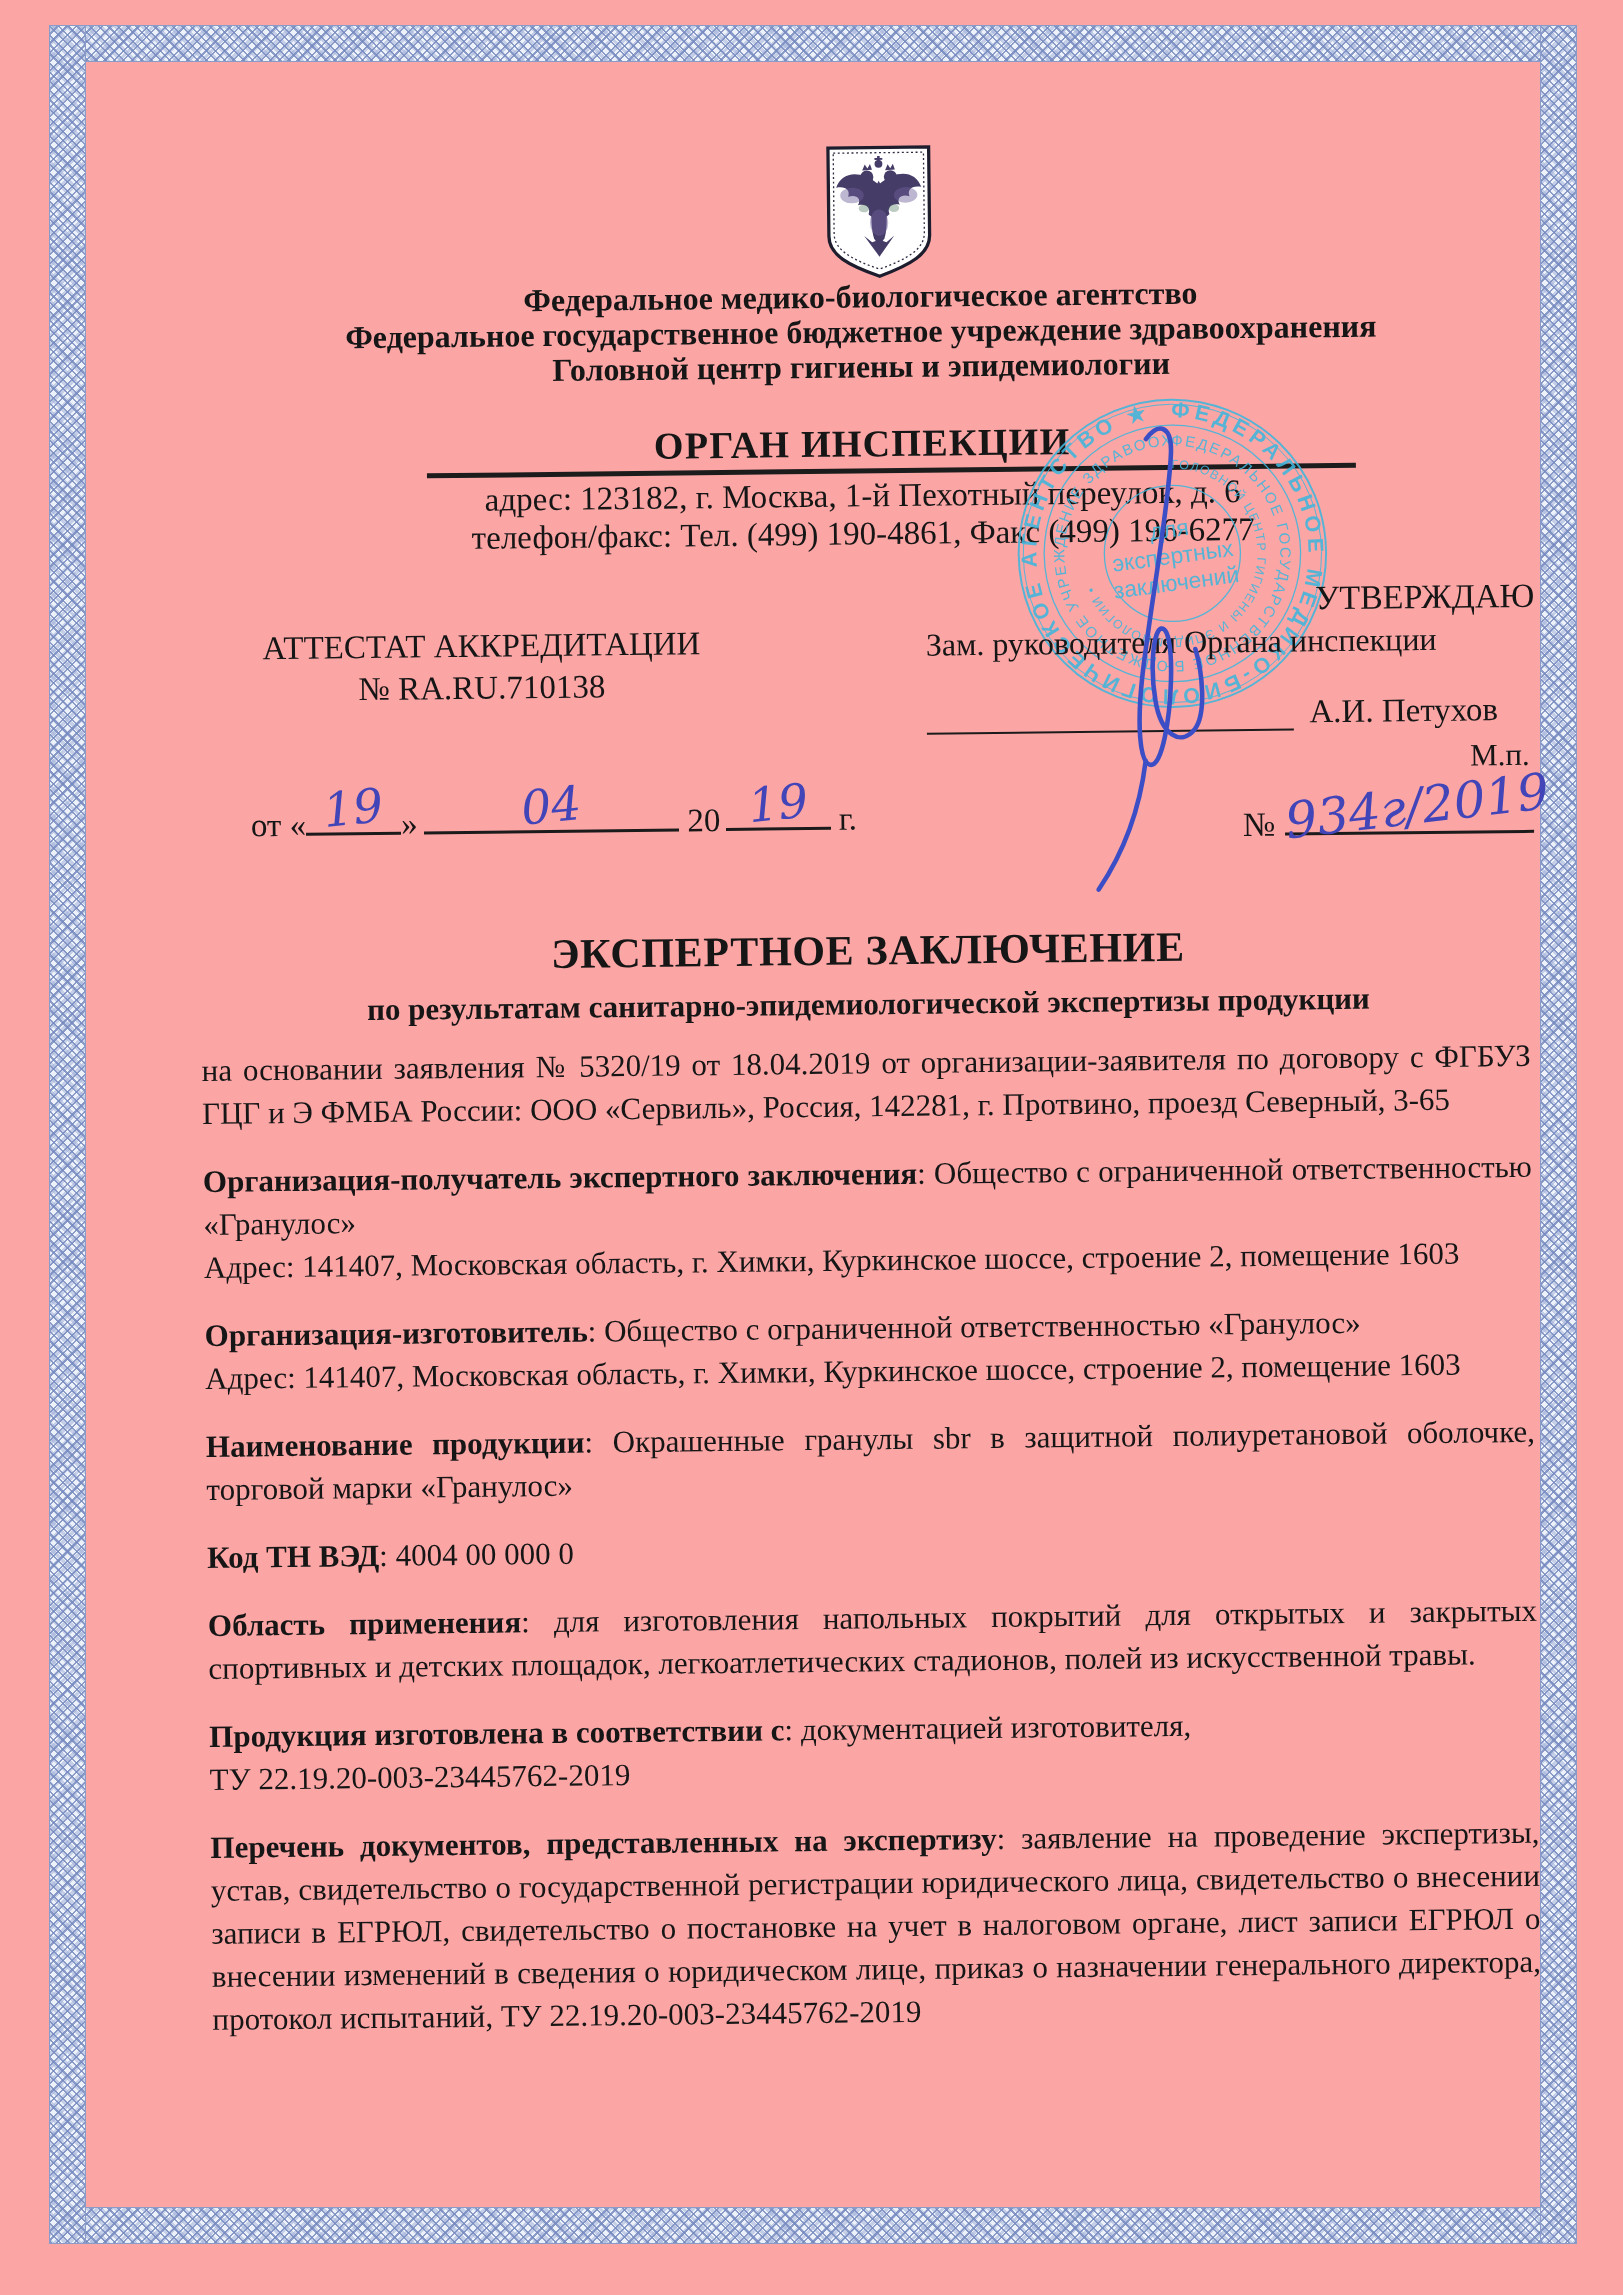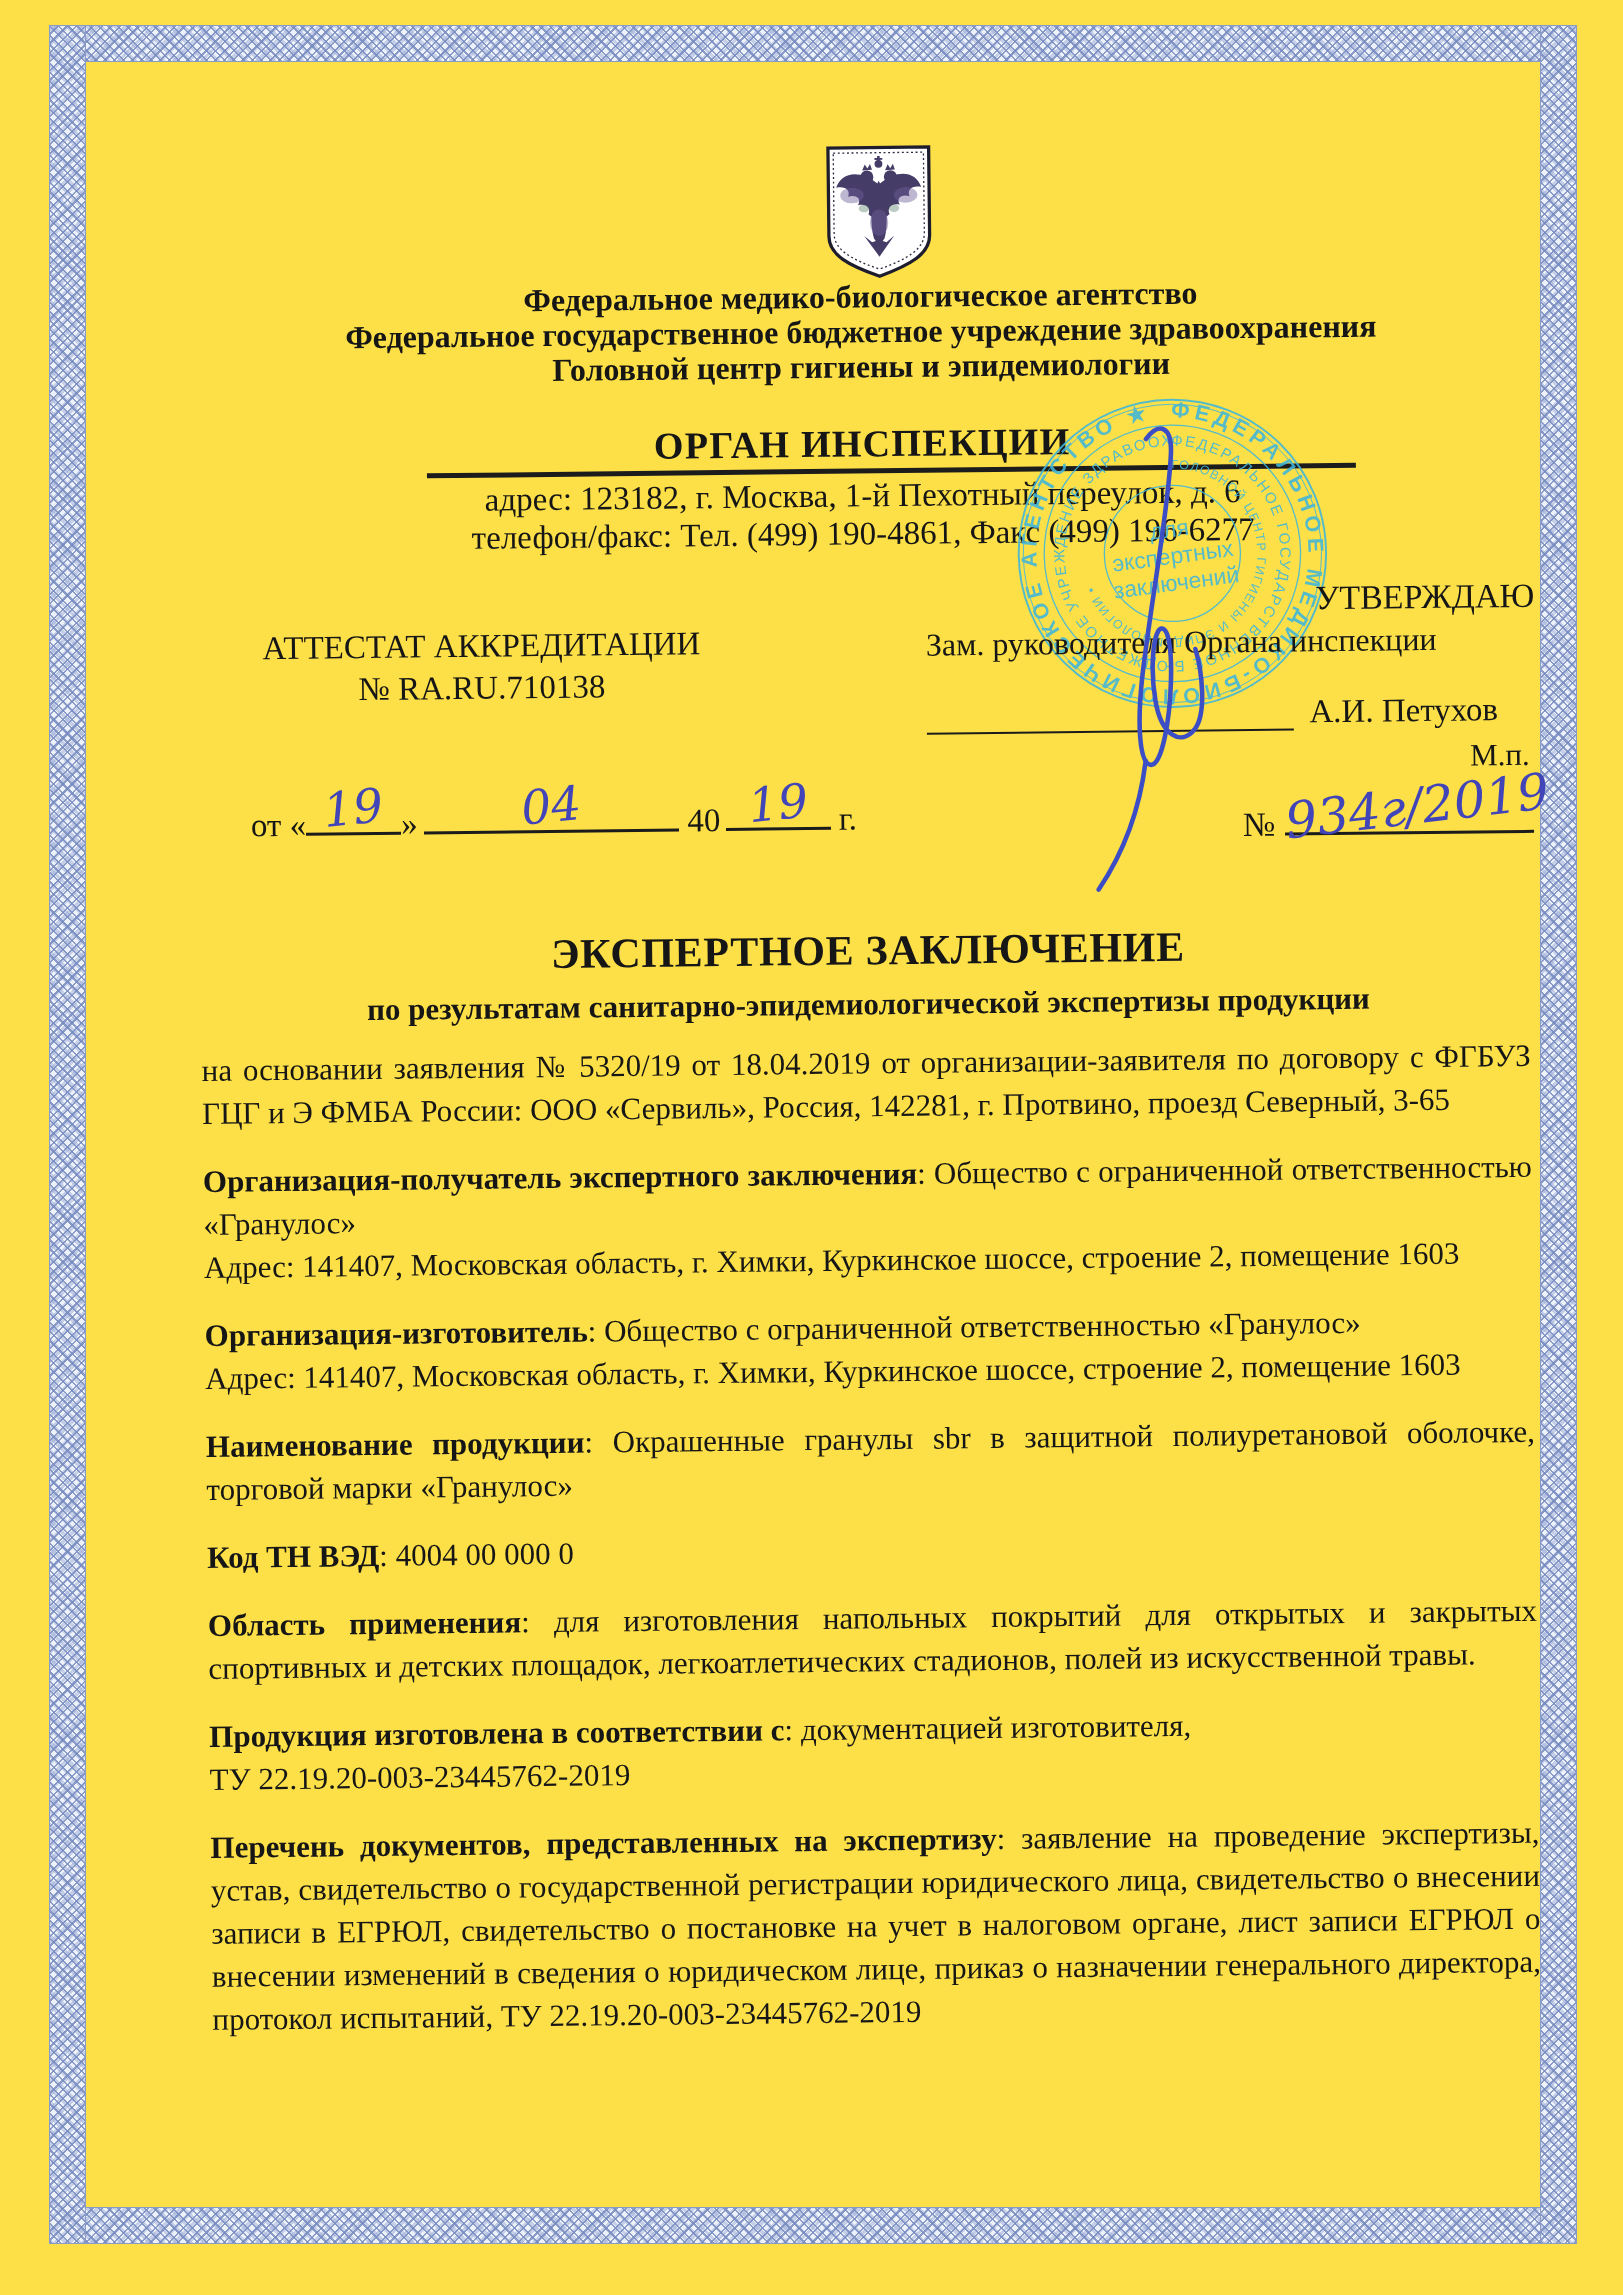--- a/index.html
+++ b/index.html
@@ -4,7 +4,7 @@
 <style>
   html,body{margin:0;padding:0;}
   body{width:1623px;height:2295px;background:#ffffff;font-family:"Liberation Serif","DejaVu Serif",serif;color:#161616;position:relative;overflow:hidden;}
-  .page{position:absolute;inset:0;background:#fde047;}
+  .page{position:absolute;inset:0;background:#fca5a5;}
 
   
   .bstrip{position:absolute;background-color:#edf1f9;border:1.3px solid #8a9bc8;box-sizing:border-box;

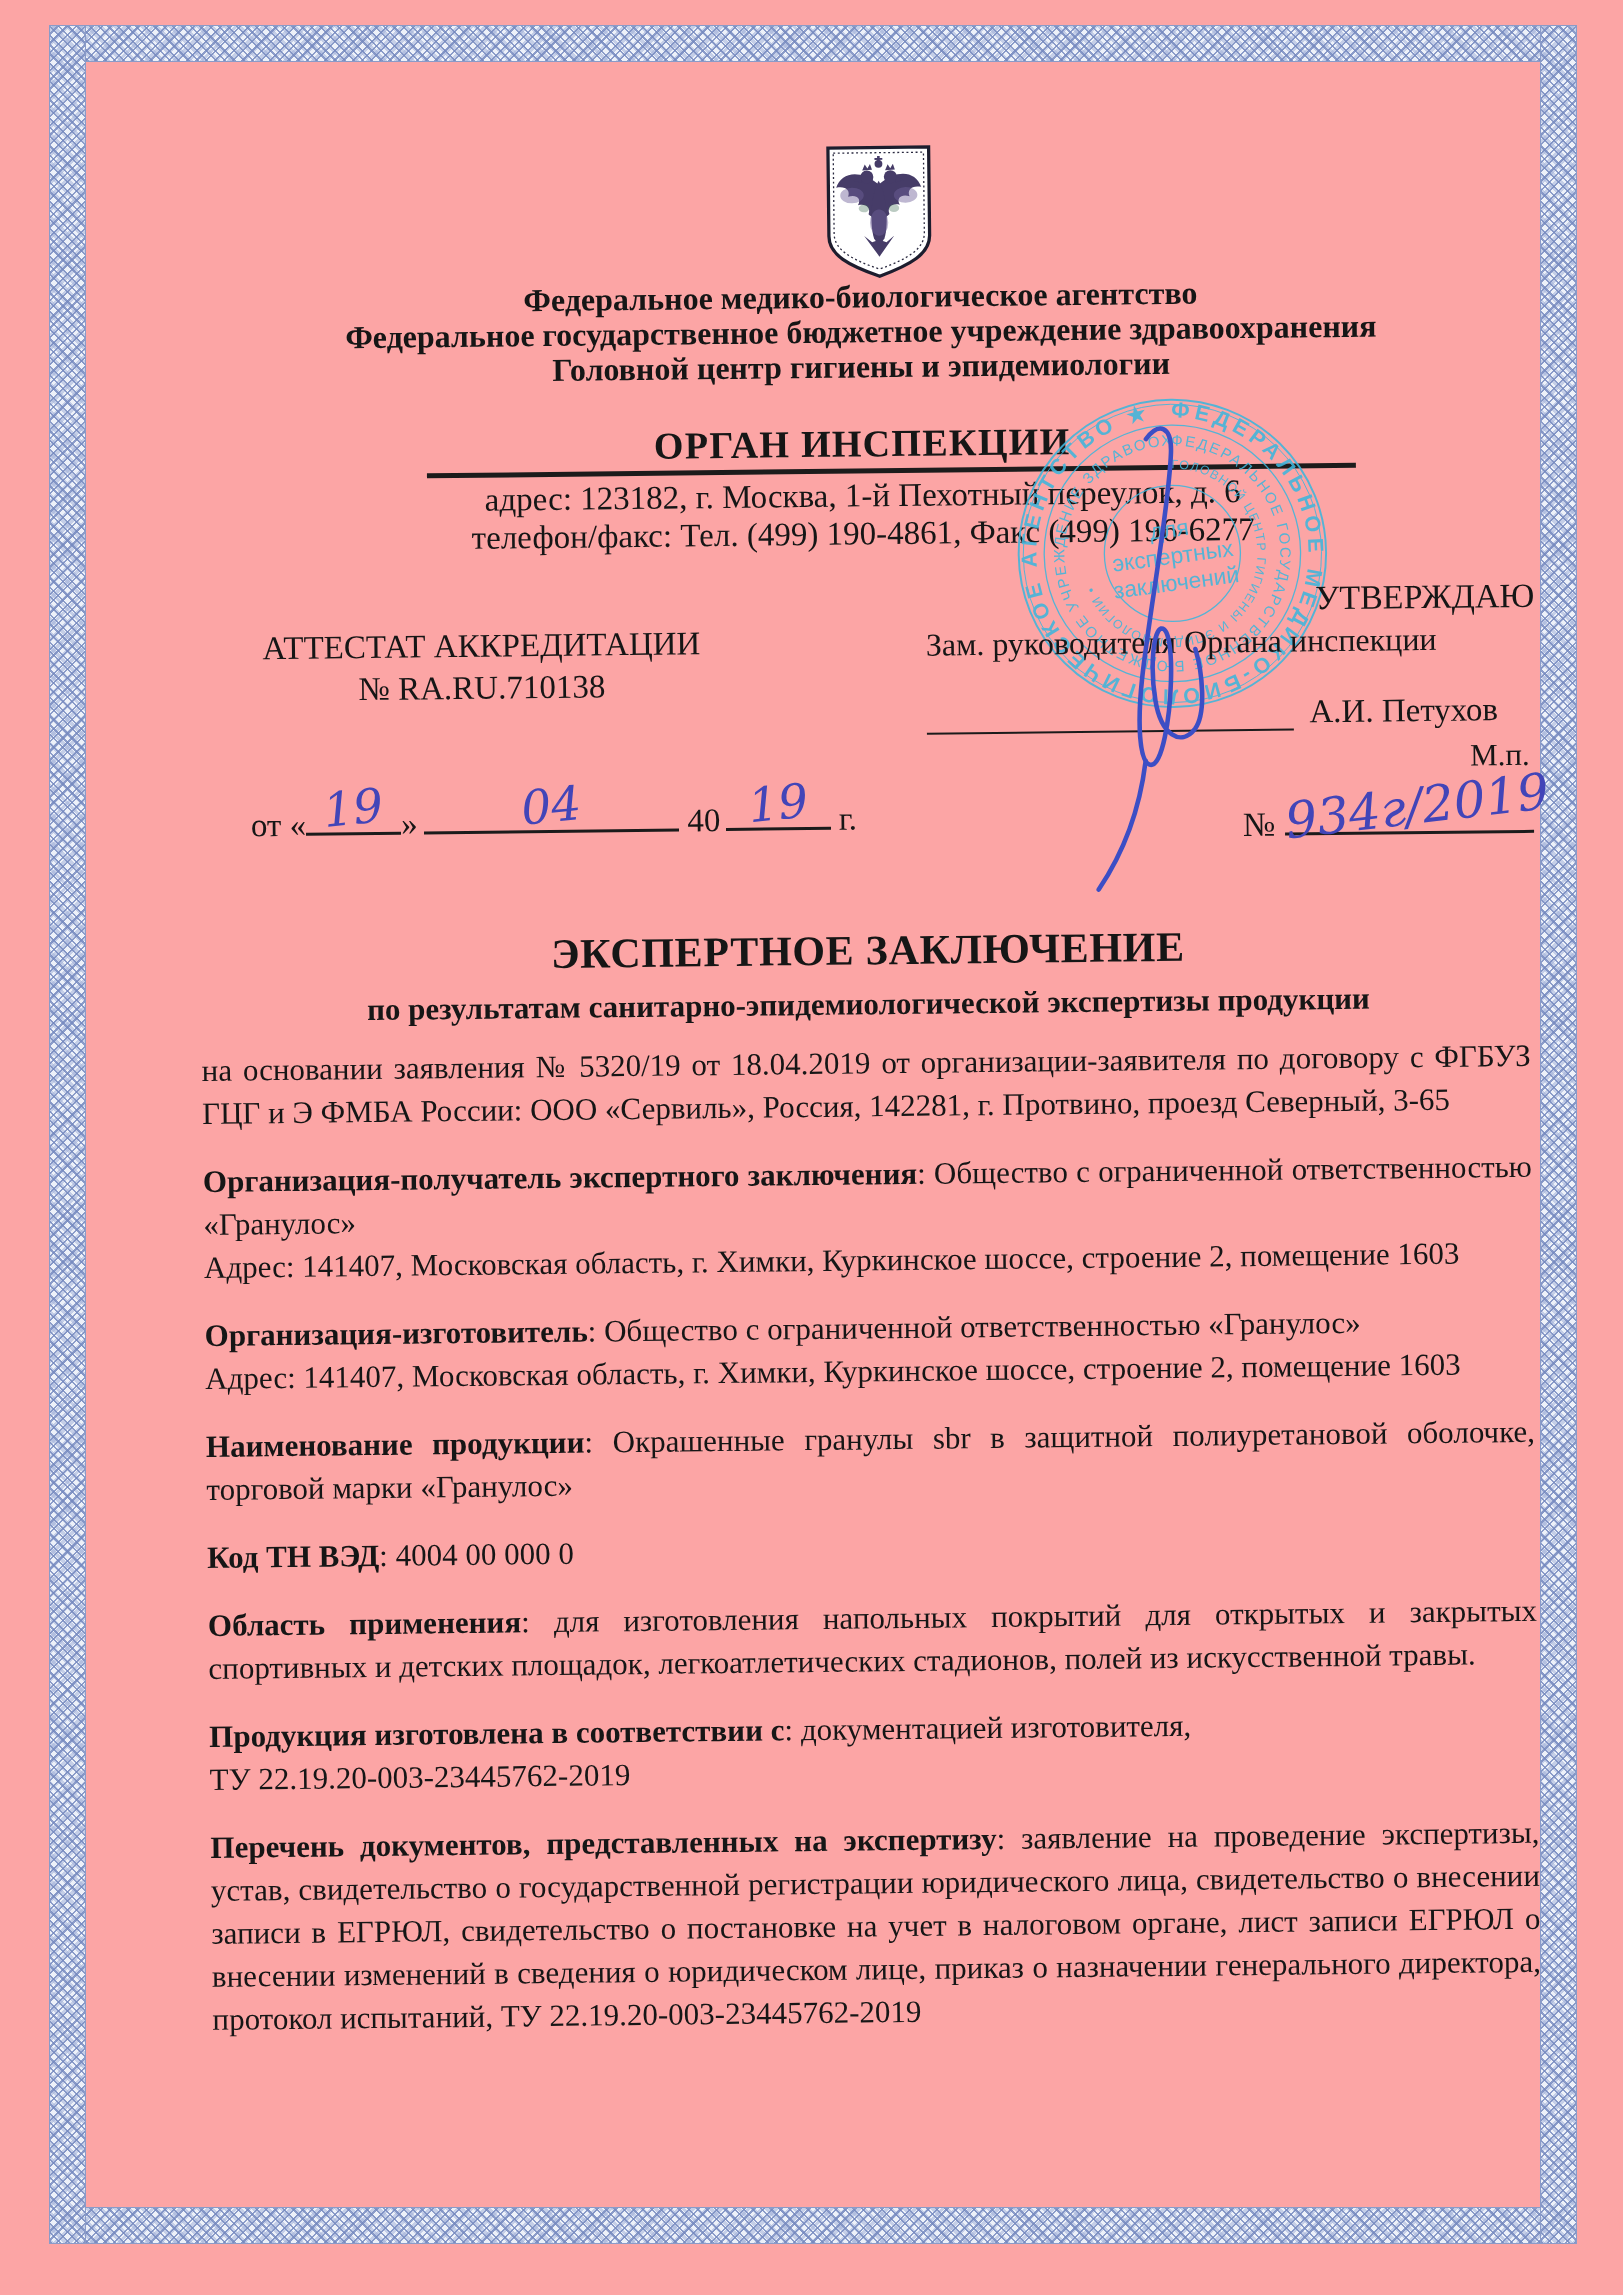--- a/index.html
+++ b/index.html
@@ -165,7 +165,7 @@
     <div class="dateline">
       <span>от</span>
       <span>«</span><span class="blank b1"><span class="hand">19</span></span><span>»</span><span class="blank b2"><span class="hand">04</span></span>
-      <span>40</span><span class="blank b3"><span class="hand">19</span></span>
+      <span>20</span><span class="blank b3"><span class="hand">19</span></span>
       <span>г.</span>
     </div>
 

